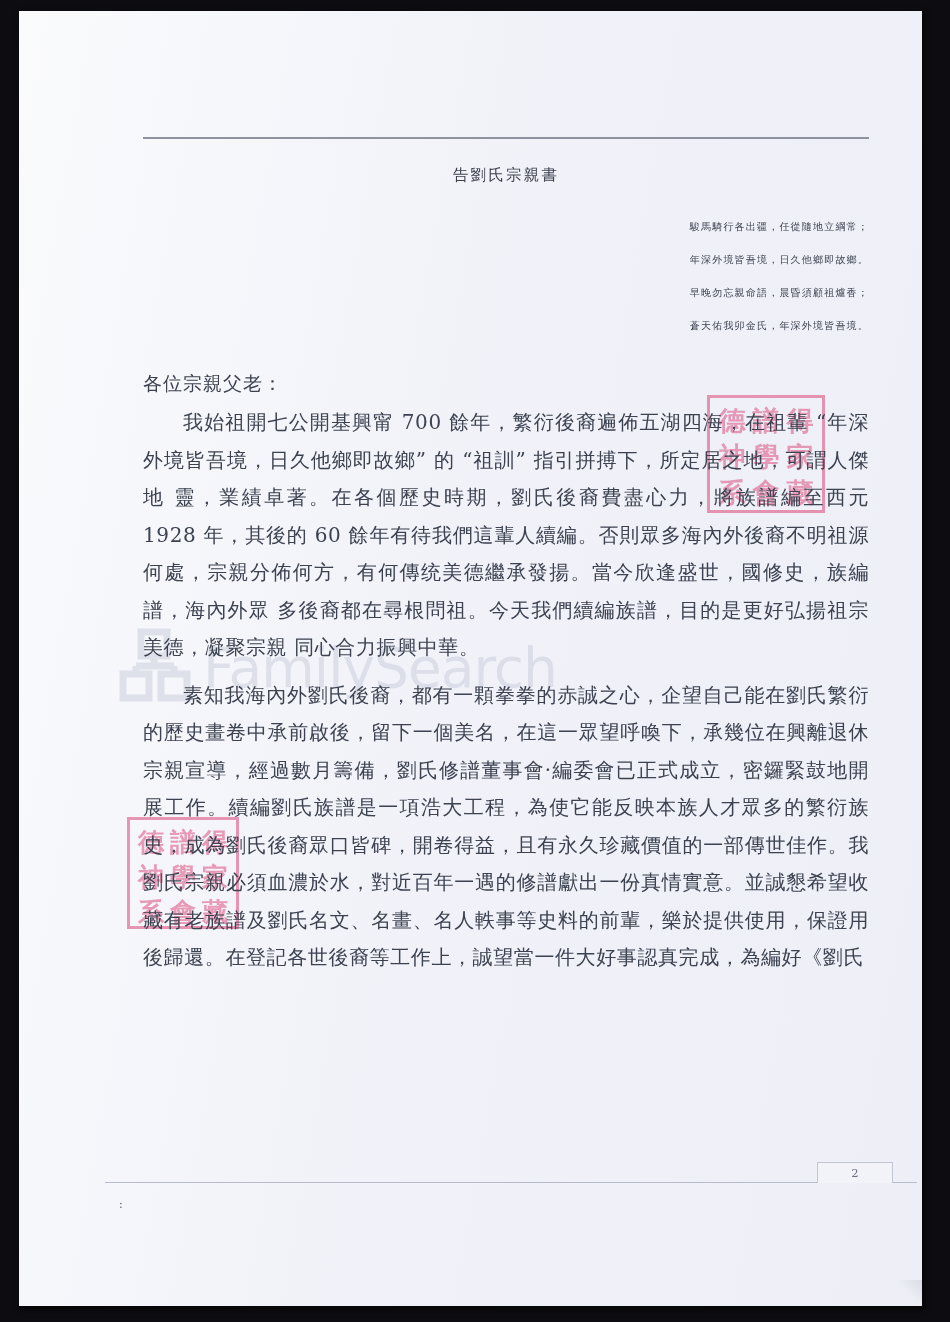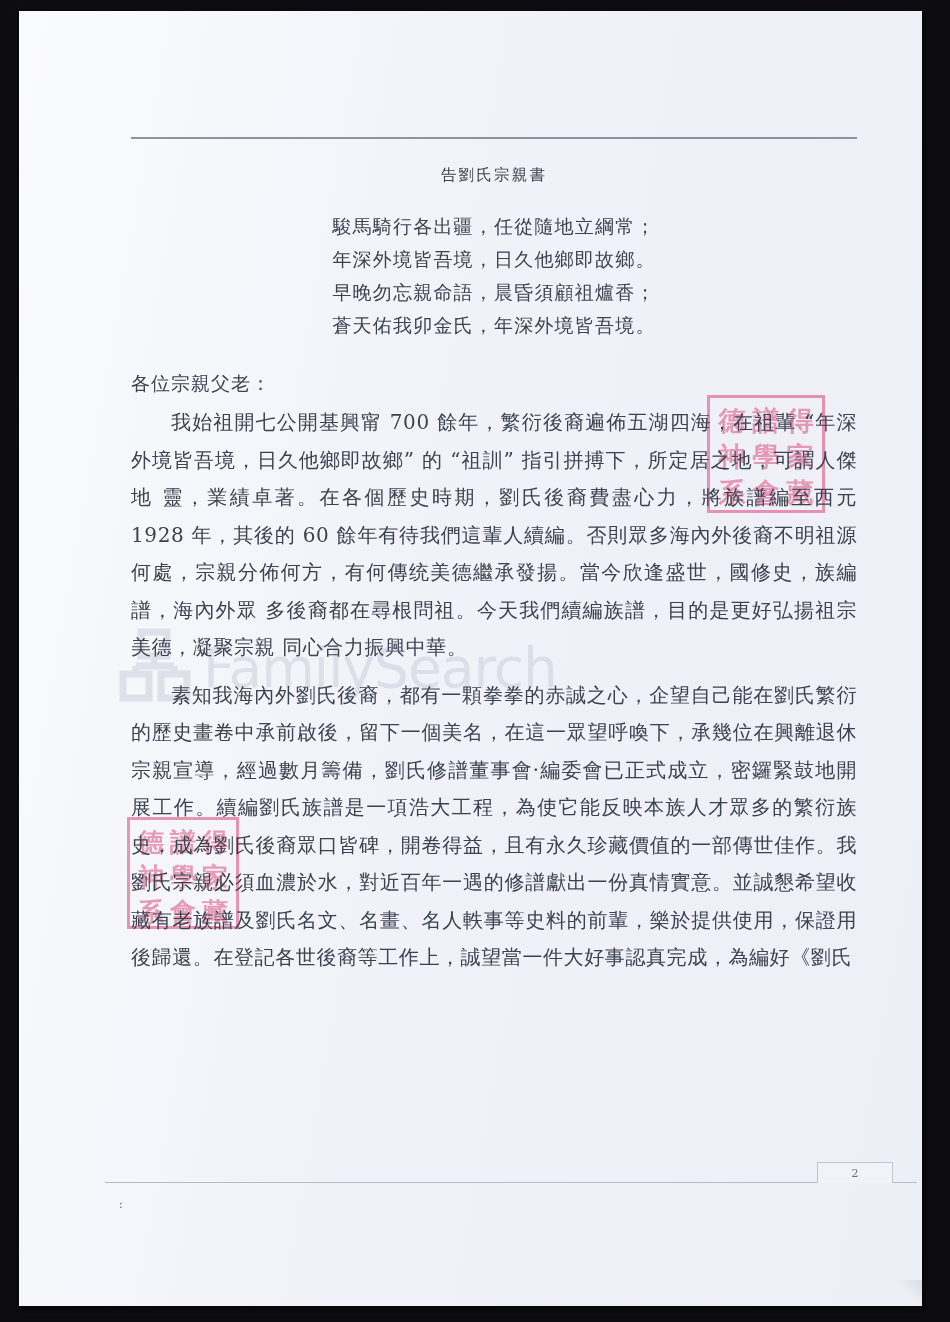--- a/index.html
+++ b/index.html
@@ -50,7 +50,7 @@
   
   #doc-body {
     position: absolute;
-    left: 112px;
+    left: 124px;
     top: 126px;
     width: 726px;
   }

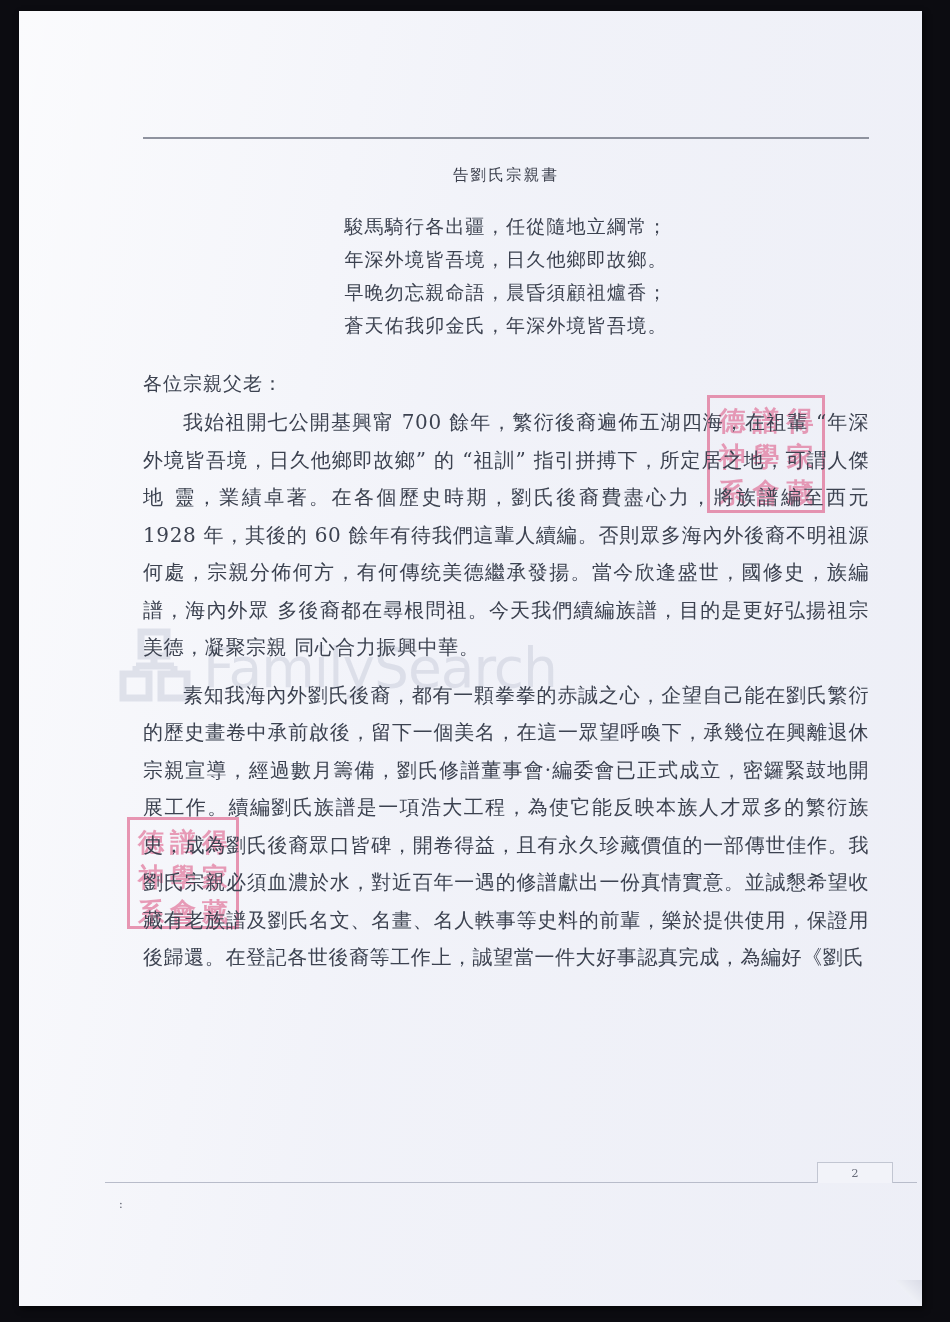--- a/index.html
+++ b/index.html
@@ -83,8 +83,8 @@
     margin: 0 0 26px 0;
   }
   .poem-line {
-    text-align: center;
-    font-size: 19px;
+    text-align: right;
+    font-size: 10px;
     color: #3c4250;
     letter-spacing: 1.2px;
     line-height: 33px;

